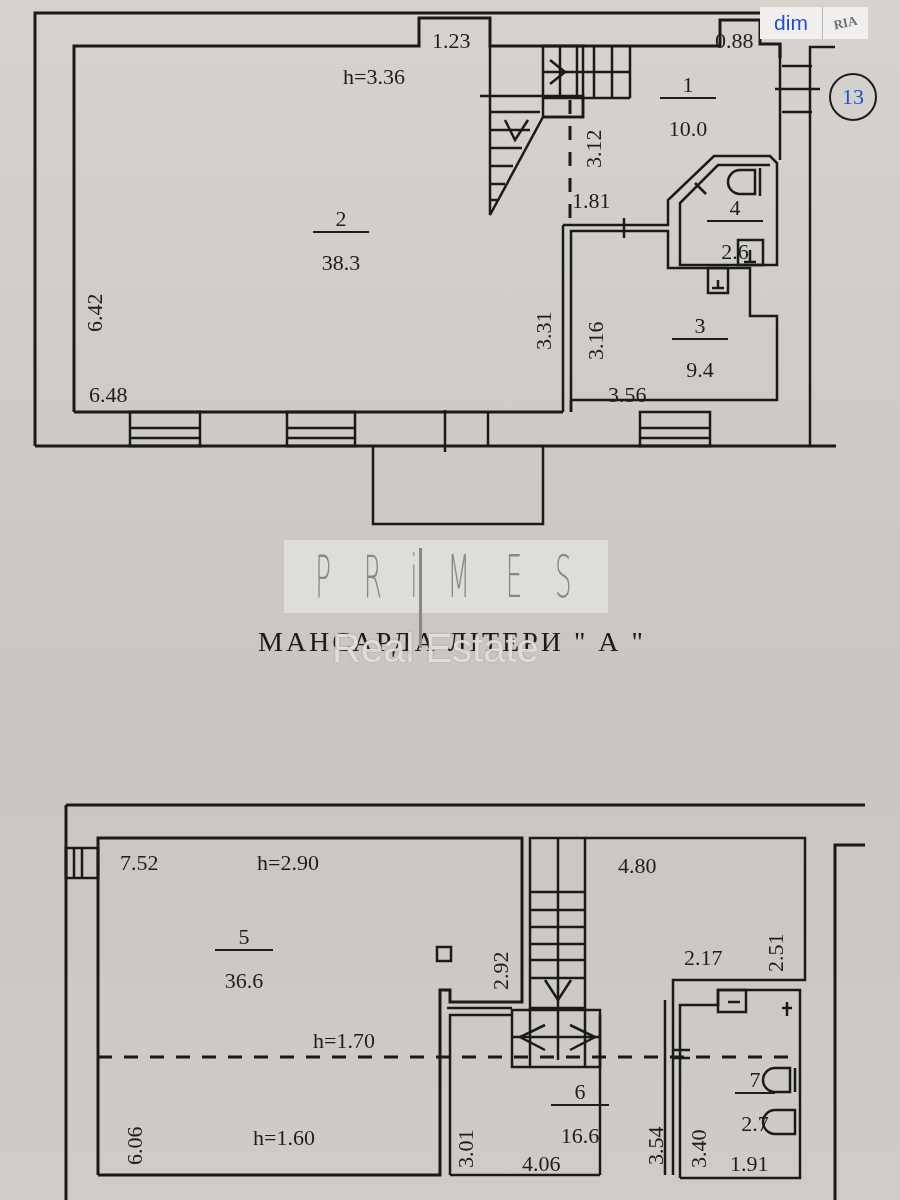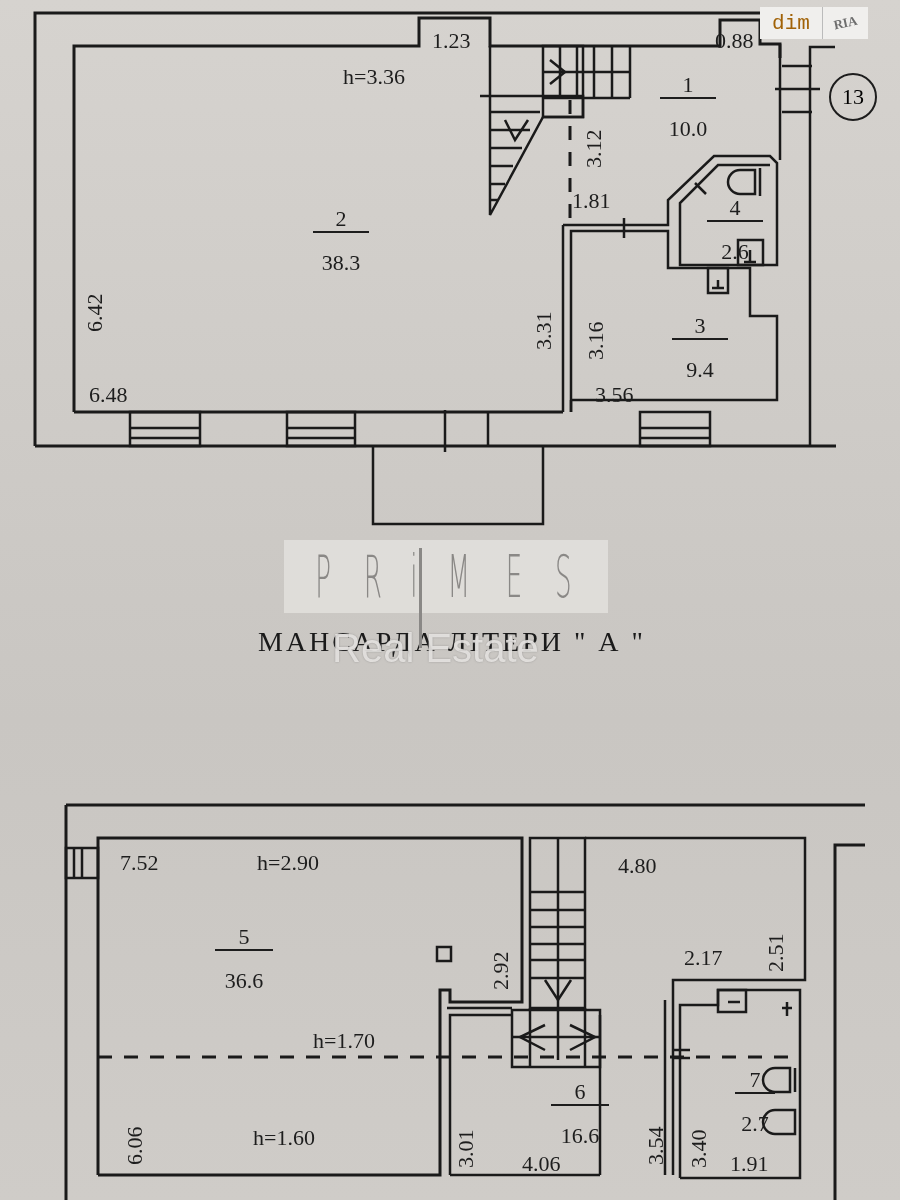--- a/index.html
+++ b/index.html
@@ -25,7 +25,7 @@
     text-shadow:0 0 2px rgba(120,120,120,0.6); }
   .wm-line { position:absolute; left:419px; top:548px; width:3px; height:100px; background:#8a8886; }
   .badge { position:absolute; left:760px; top:7px; width:108px; height:32px; background:#f0efed; display:flex; }
-  .badge .dim { width:62px; display:flex; align-items:center; justify-content:center; font-family:Liberation Mono, monospace; font-size:21px; color:#a16207; border-right:1px solid #bbb; }
+  .badge .dim { width:62px; display:flex; align-items:center; justify-content:center; font-family:Liberation Sans, sans-serif; font-size:21px; color:#1d4ed8; border-right:1px solid #bbb; }
   .badge .ria { flex:1; display:flex; align-items:center; justify-content:center; font-family:"Liberation Serif", serif; font-weight:bold; font-size:13px; color:#6e6e6e; transform:rotate(-12deg); }
 </style>
 </head>

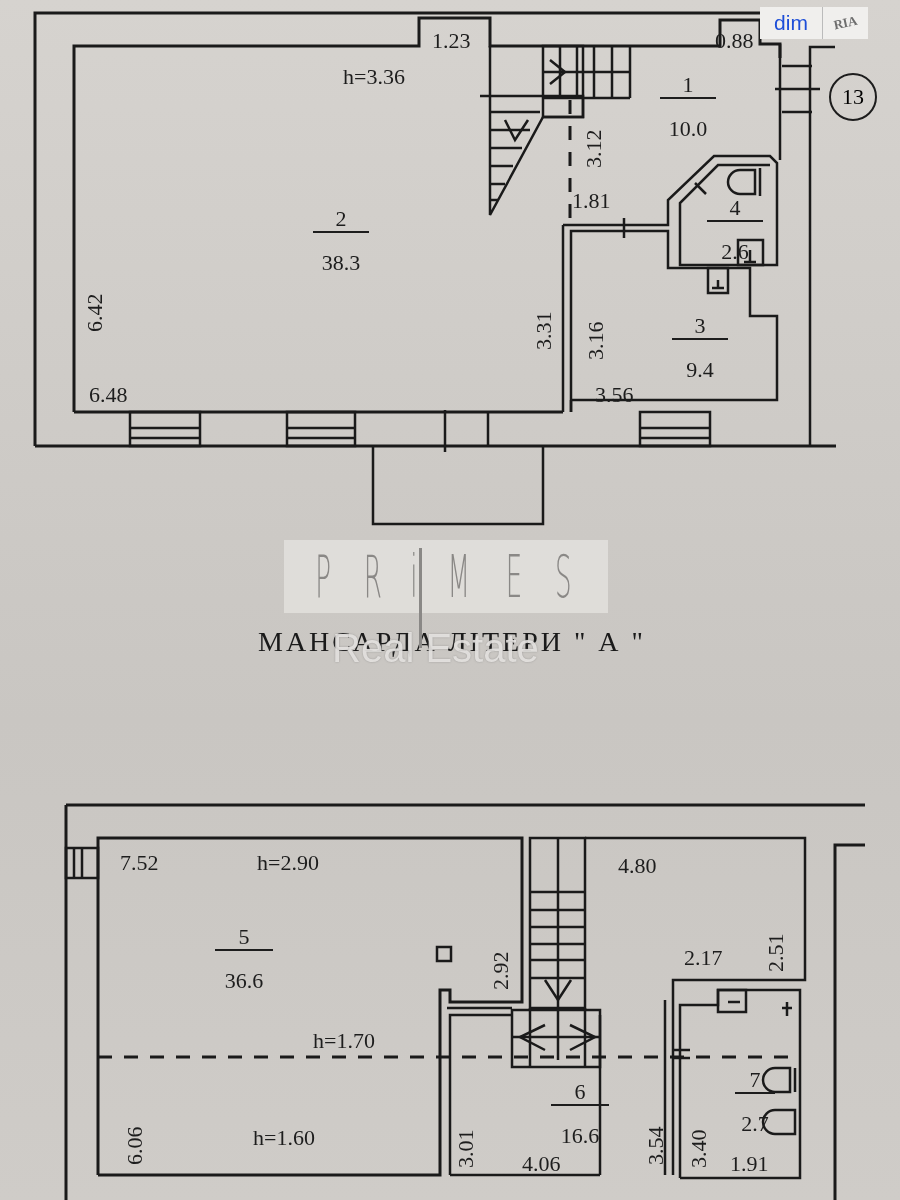--- a/index.html
+++ b/index.html
@@ -16,7 +16,7 @@
   .frac .num { display:block; }
   .frac .den { display:block; border-top:2.5px solid #1d1d1d; padding-top:18px; }
   .circle13 { position:absolute; left:829px; top:73px; width:48px; height:48px; border:2.5px solid #1d1d1d; border-radius:50%;
-    display:flex; align-items:center; justify-content:center; font-size:22px; color:#000000; box-sizing:border-box; }
+    display:flex; align-items:center; justify-content:center; font-size:22px; color:#1d4ed8; box-sizing:border-box; }
   .caption { position:absolute; left:258px; top:626px; font-family:"Liberation Serif", serif; font-size:28px; letter-spacing:3px; color:#1a1a1a; }
   .wm-box { position:absolute; left:284px; top:540px; width:324px; height:73px; background:rgba(225,223,220,0.9);
     display:flex; align-items:center; justify-content:space-around; padding:0 18px; box-sizing:border-box; }

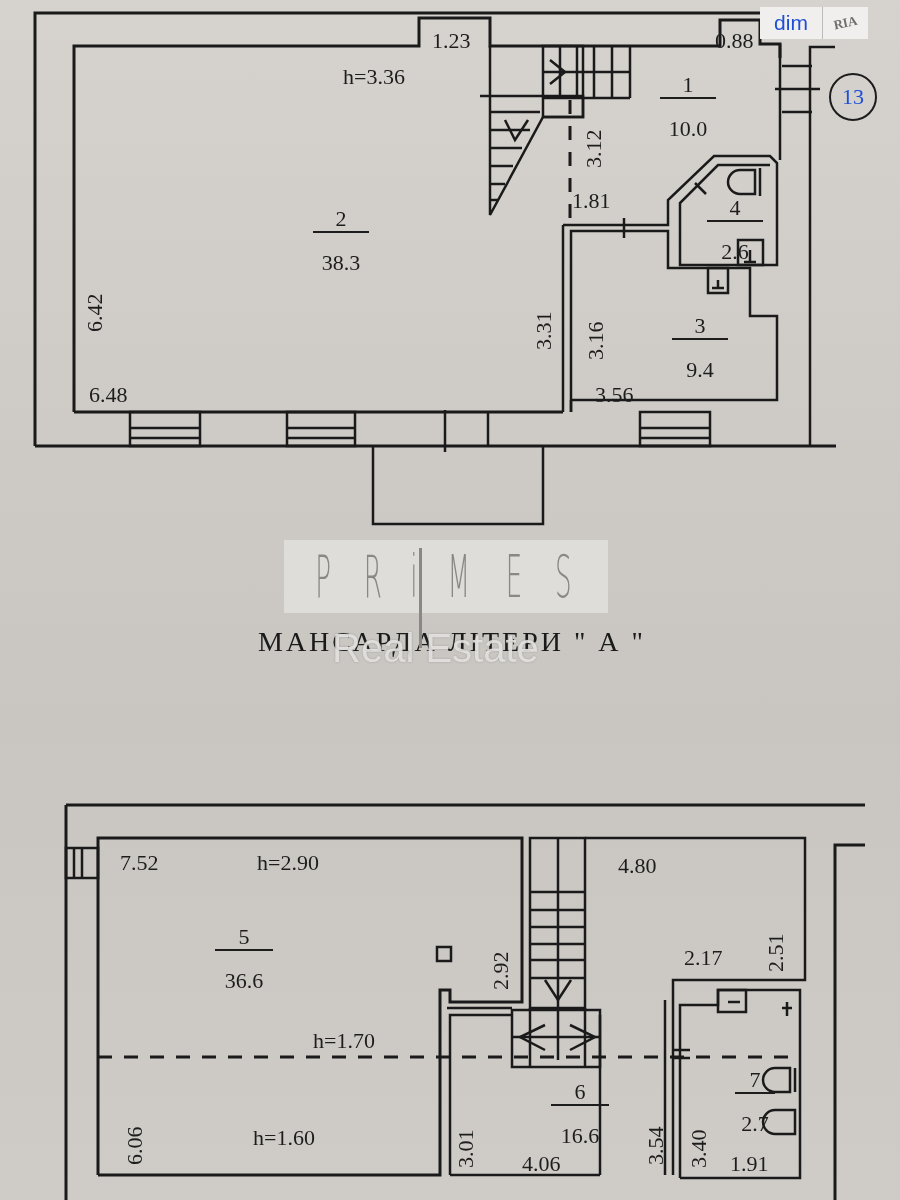--- a/index.html
+++ b/index.html
@@ -194,7 +194,7 @@
 <div class="lbl" style="left:89px;top:384px;">6.48</div>
 <div class="lbl rot" style="left:533px;top:350px;">3.31</div>
 <div class="lbl rot" style="left:585px;top:360px;">3.16</div>
-<div class="lbl" style="left:595px;top:384px;">3.56</div>
+<div class="lbl" style="left:608px;top:384px;">3.56</div>
 
 <div class="caption">МАНСАРДА ЛІТЕРИ " А "</div>
 <div class="wm-box">

